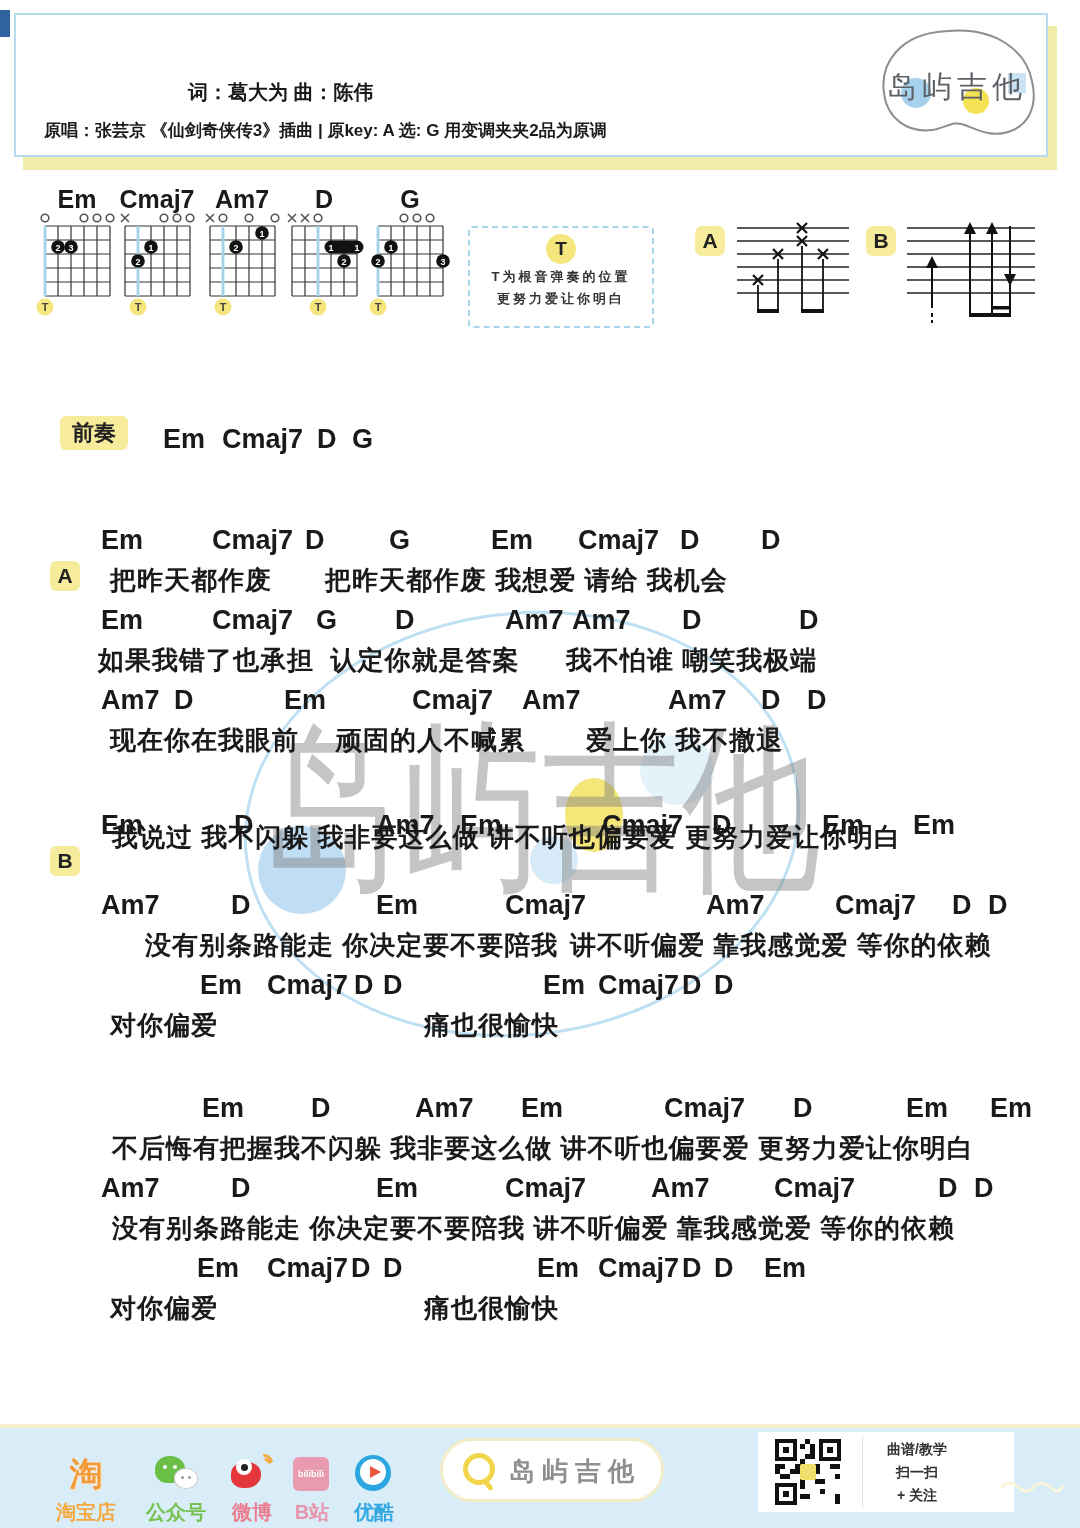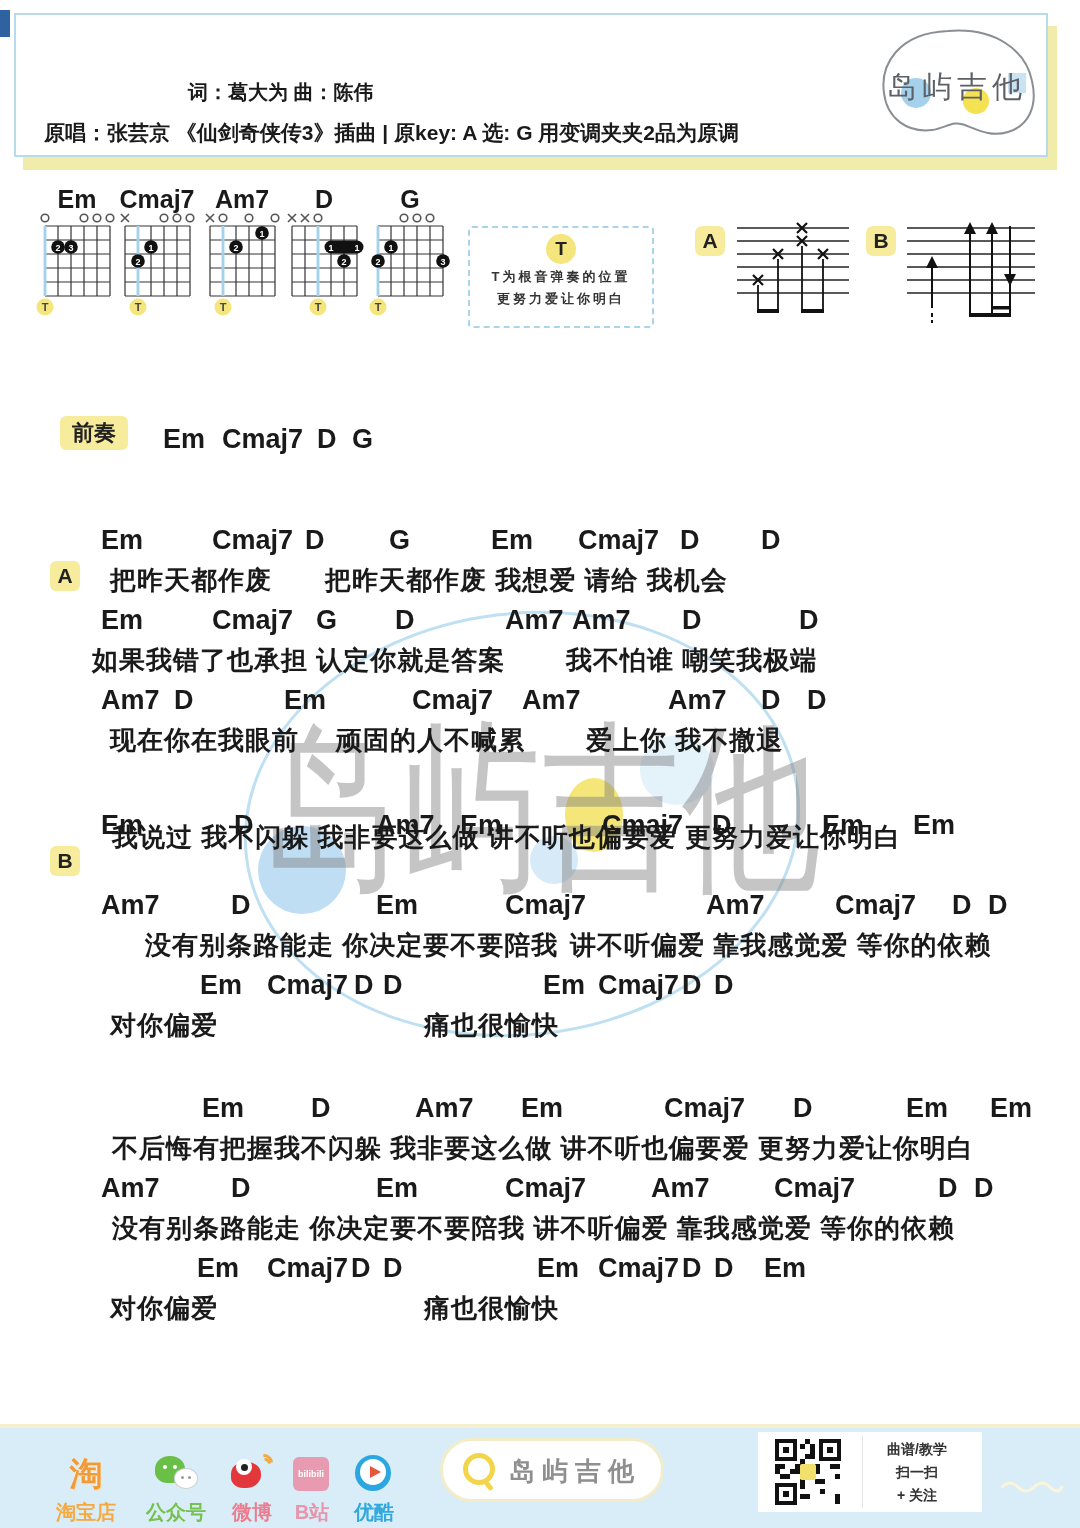--- a/index.html
+++ b/index.html
@@ -11,7 +11,7 @@
         border:2px solid #b7dbec;box-shadow:9px 13px 0 #f2ecab;z-index:3;}
   .title{position:absolute;left:24px;top:22px;font-size:42px;font-weight:bold;letter-spacing:1px;}
   .credits{position:absolute;left:172px;top:64px;font-size:20px;font-weight:bold;}
-  .subtitle{position:absolute;left:28px;top:104px;font-size:21px;font-weight:bold;}
+  .subtitle{position:absolute;left:28px;top:104px;font-size:17px;font-weight:bold;}
   .logo{position:absolute;left:854px;top:6px;width:175px;height:135px;}
   
   .diagram{position:absolute;top:188px;z-index:2;}

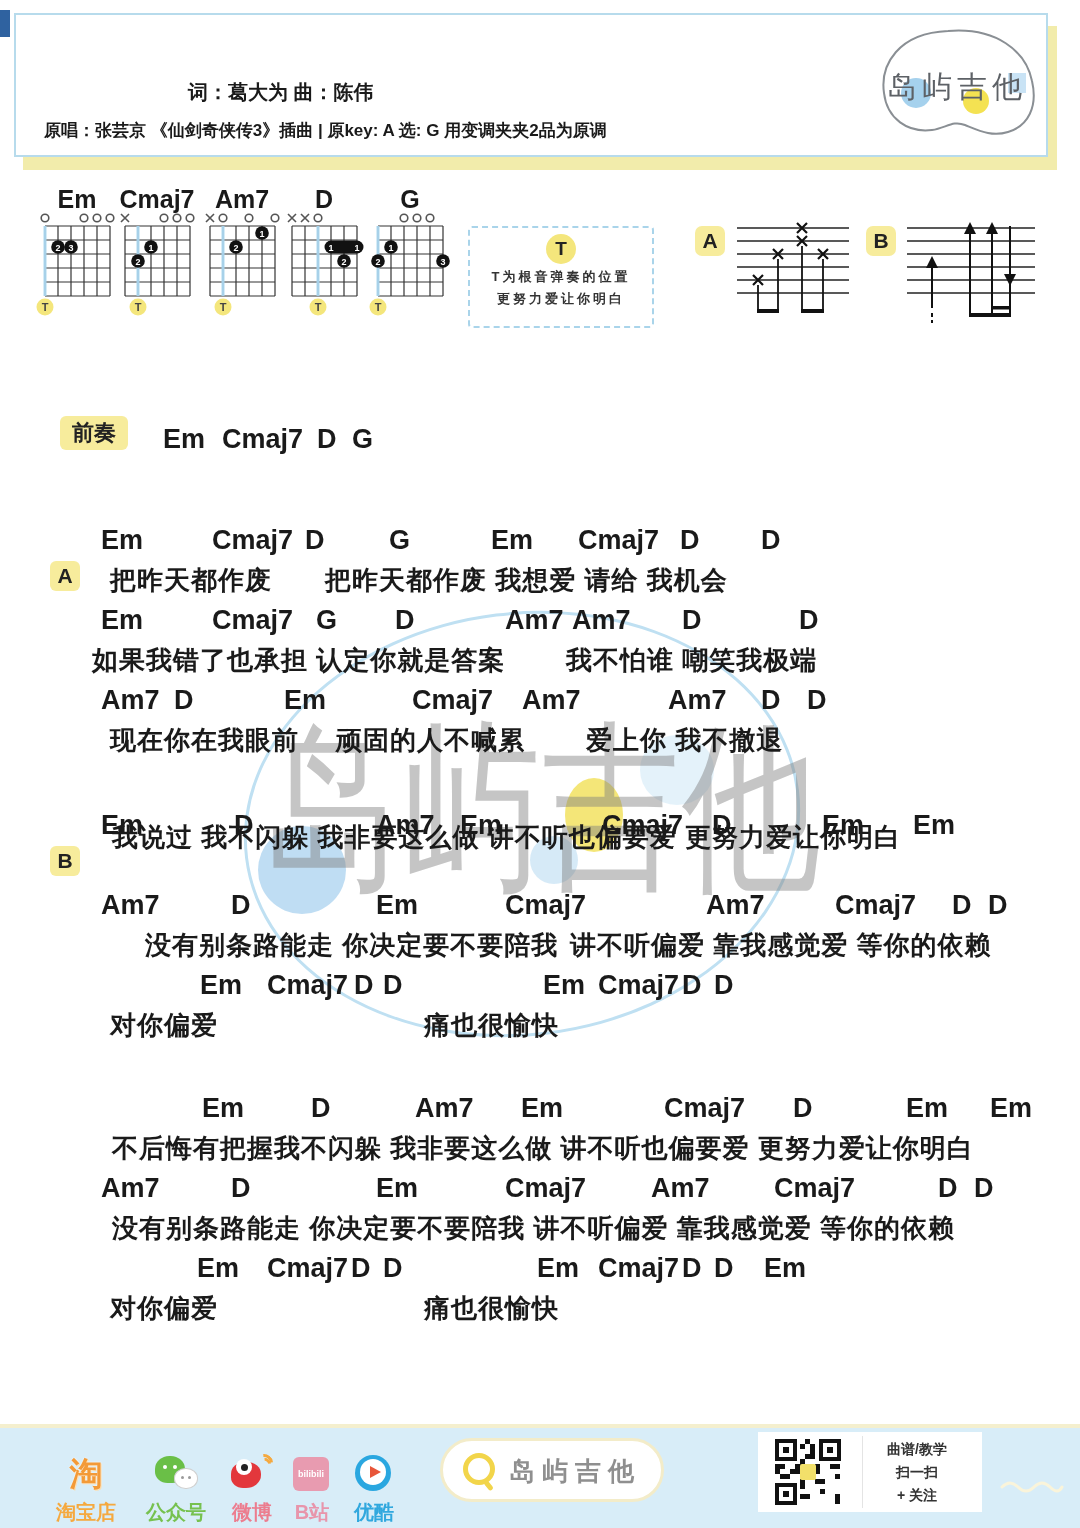--- a/index.html
+++ b/index.html
@@ -317,7 +317,7 @@
       <span class="chord" style="left: 572px; top: 605px;">Am7</span>
       <span class="chord" style="left: 682px; top: 605px;">D</span>
       <span class="chord" style="left: 799px; top: 605px;">D</span>
-      <span class="lyric" style="left: 92px; top: 643px;">如果我错了也承担 认定你就是答案</span>
+      <span class="lyric" style="left: 98px; top: 643px; font-family: Liberation Mono, monospace;">如果我错了也承担 认定你就是答案</span>
       <span class="lyric" style="left: 566px; top: 643px;">我不怕谁 嘲笑我极端</span>
       <span class="chord" style="left: 101px; top: 685px;">Am7</span>
       <span class="chord" style="left: 174px; top: 685px;">D</span>

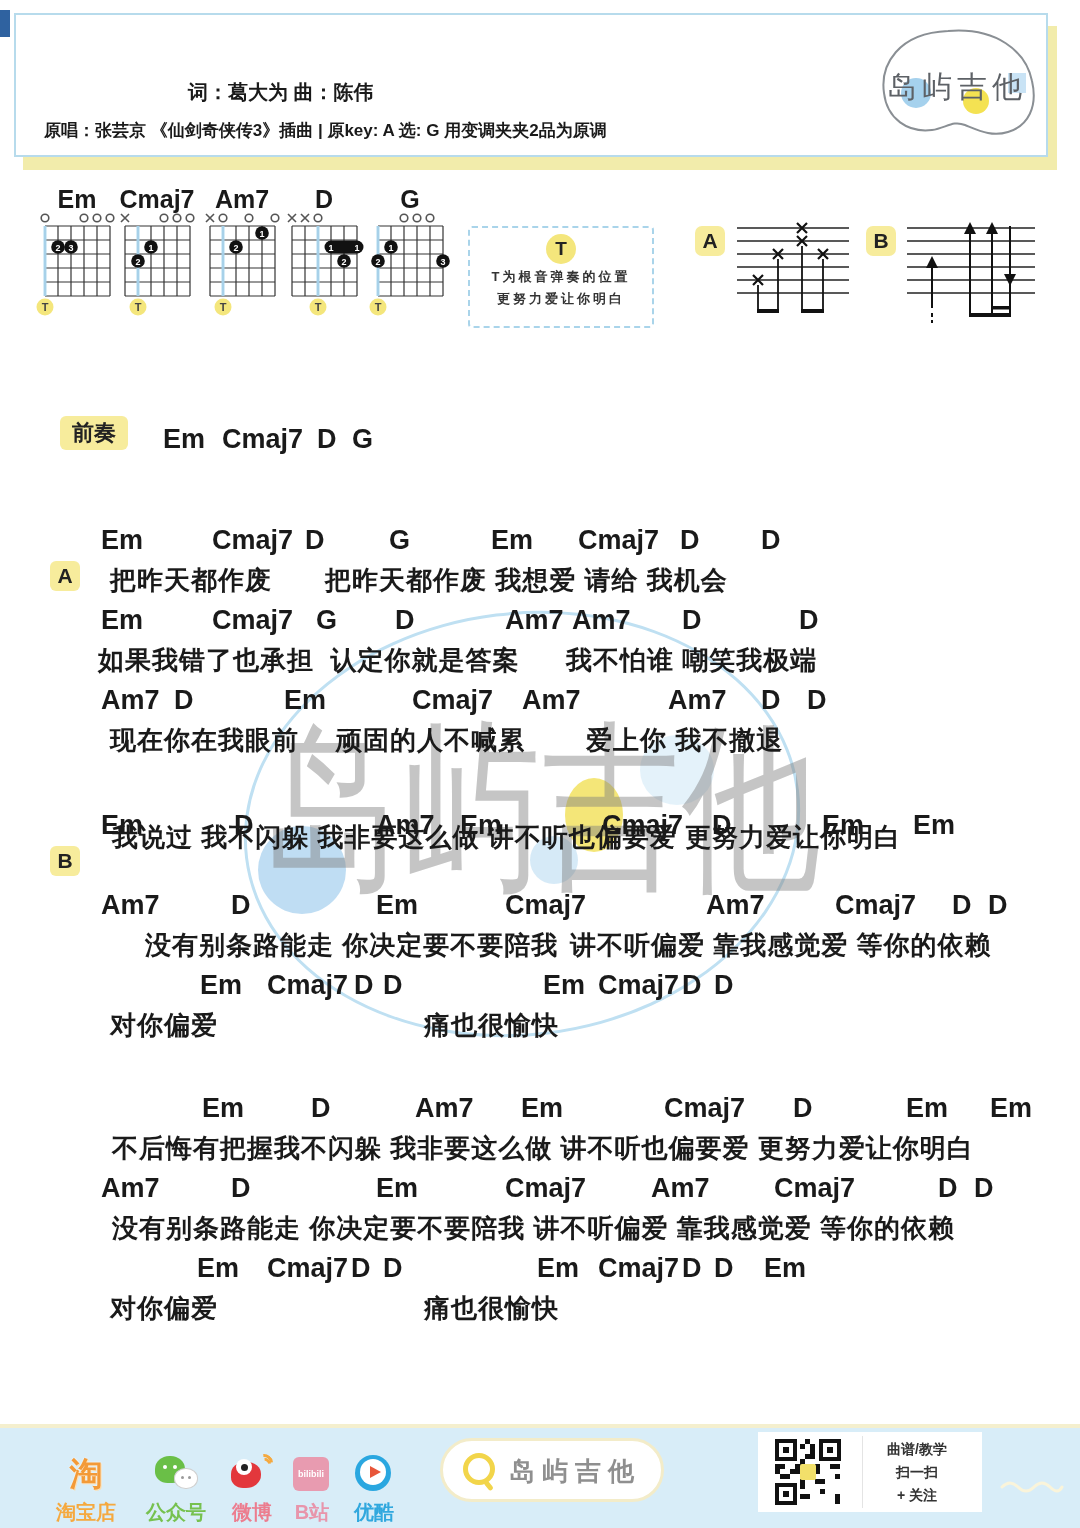--- a/index.html
+++ b/index.html
@@ -67,7 +67,7 @@
   .mag:after{content:"";position:absolute;left:18px;top:22px;width:5px;height:11px;background:#f2d54a;
         border-radius:3px;transform:rotate(-40deg);}
   .search-text{position:absolute;left:66px;top:13px;font-size:26px;font-weight:600;color:#8f8f8f;letter-spacing:7px;}
-  .qr-box{position:absolute;left:758px;top:4px;width:224px;height:80px;background:#fff;}
+  .qr-box{position:absolute;left:758px;top:4px;width:256px;height:80px;background:#fff;}
   .qr-divider{position:absolute;left:104px;top:4px;width:1px;height:72px;background:#e4e4e4;}
   .qr-text{position:absolute;left:106px;top:6px;width:106px;text-align:center;font-size:14px;
         font-weight:600;color:#333;line-height:23px;}

